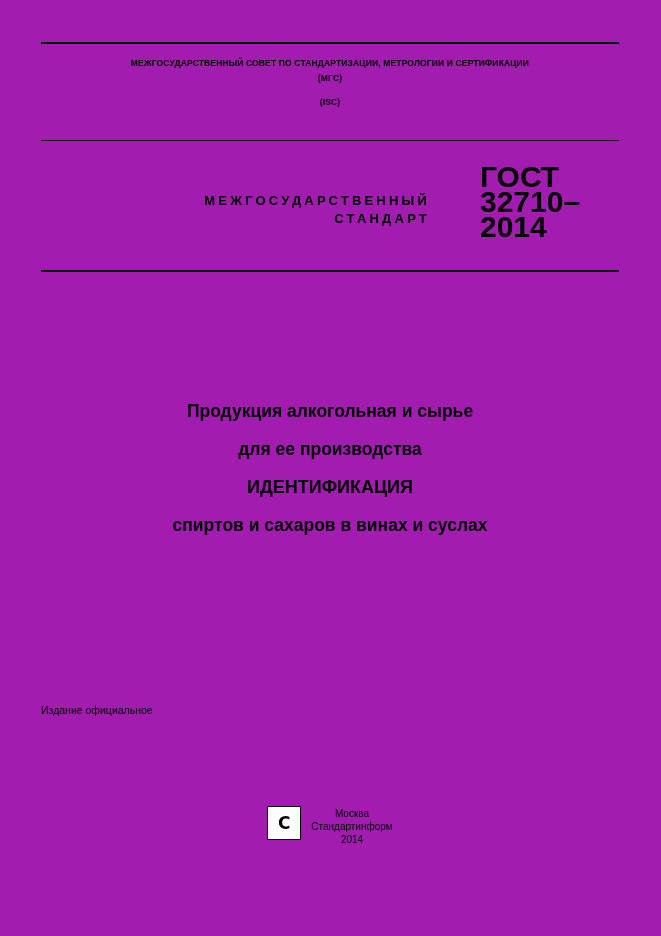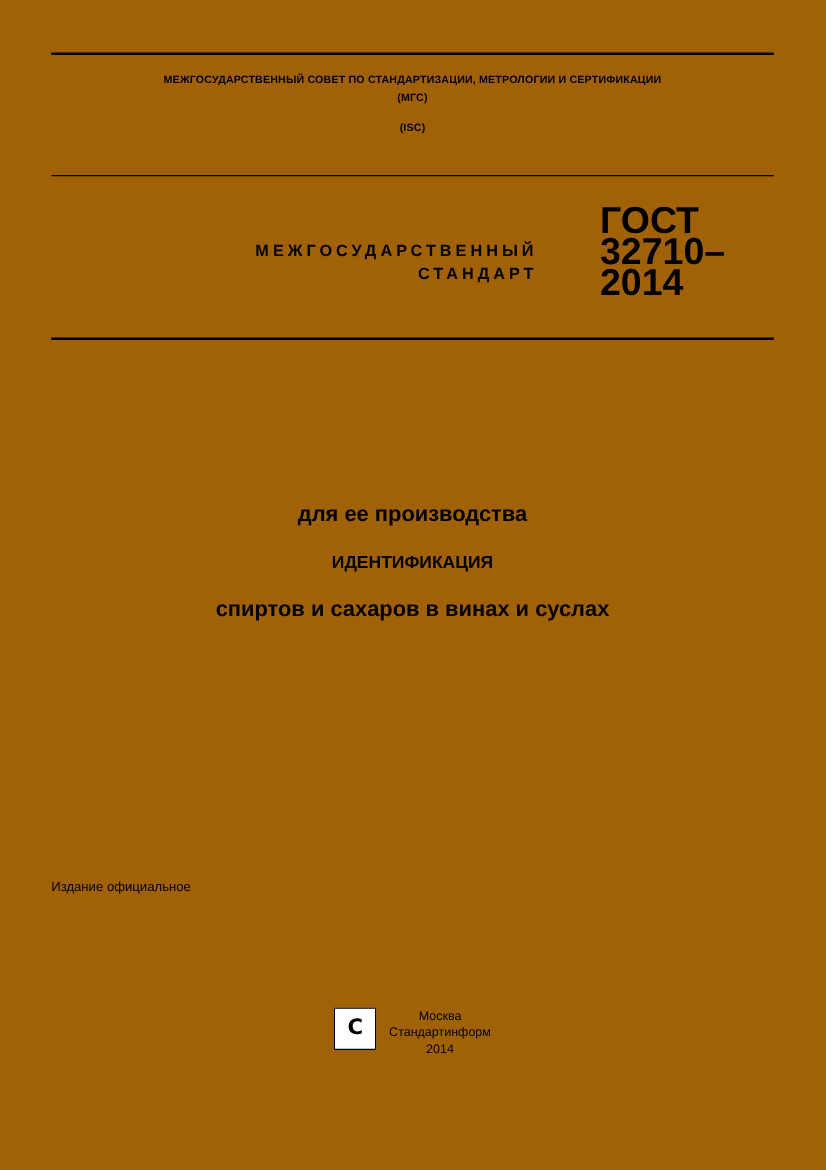--- a/index.html
+++ b/index.html
@@ -20,7 +20,7 @@
     left: 0; top: 0;
     width: 661px;
     height: 936px;
-    background: #a16207;
+    background: #a21caf;
   }
 
   

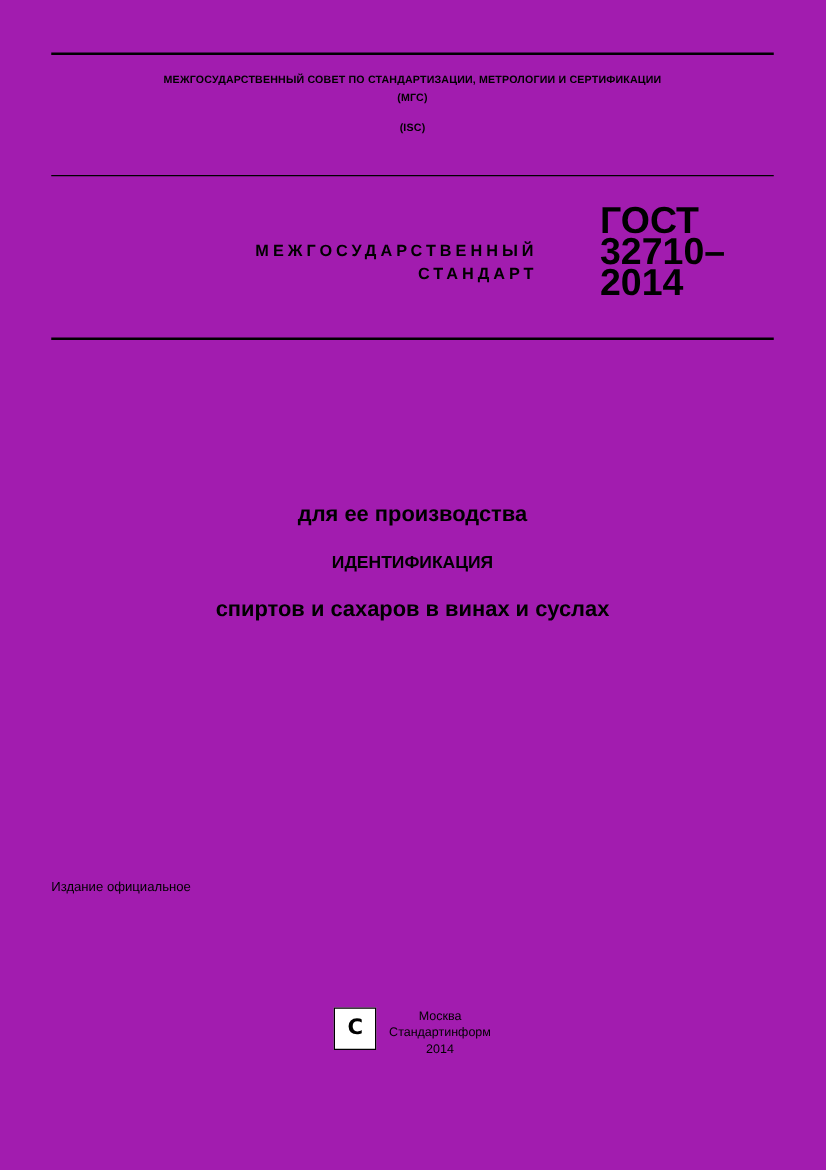--- a/index.html
+++ b/index.html
@@ -194,6 +194,7 @@
   <hr class="rule rule-bottom">
 
   <div class="title-block">
+    <div class="title-line">Продукция алкогольная и сырье</div>
     <div class="title-line">для ее производства</div>
     <div class="title-line ident">ИДЕНТИФИКАЦИЯ</div>
     <div class="title-line">спиртов и сахаров в винах и суслах</div>

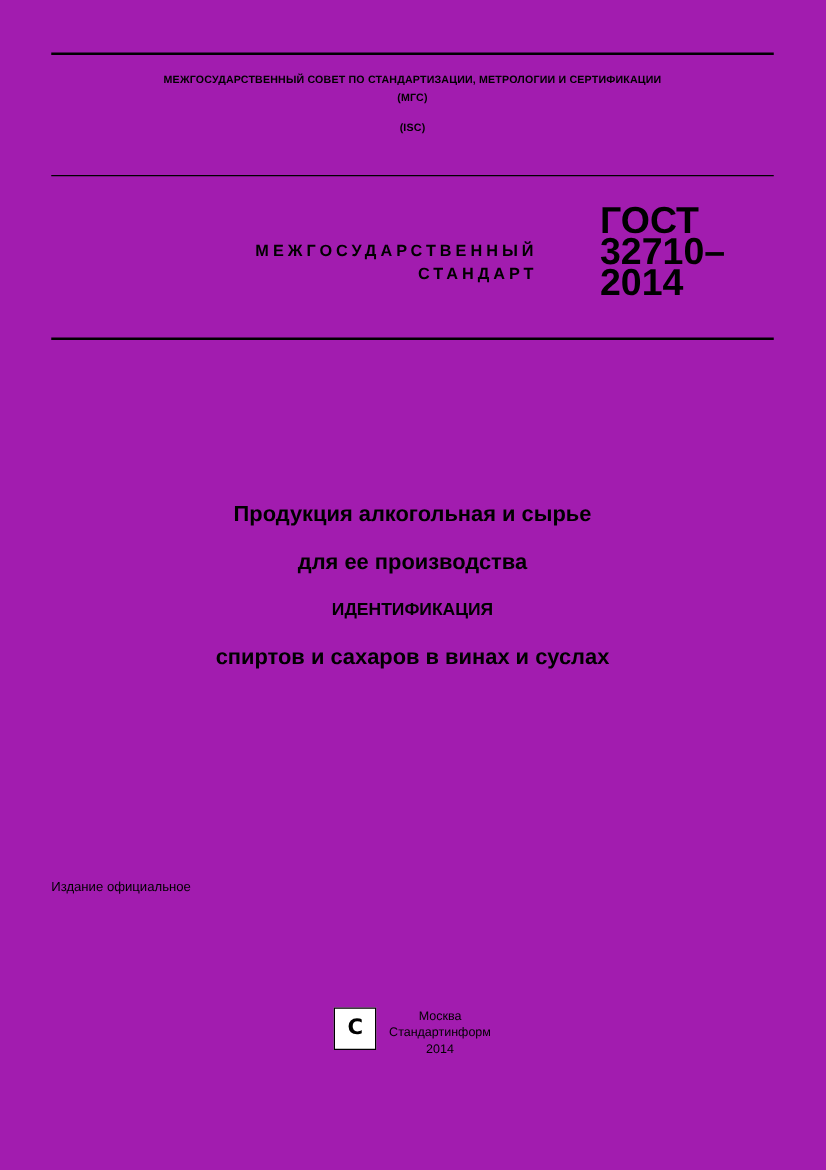--- a/index.html
+++ b/index.html
@@ -106,7 +106,7 @@
     white-space: nowrap;
   }
   .title-line.ident {
-    font-size: 14px;
+    font-size: 18px;
   }
   .title-line.method {
     font-size: 17px;

